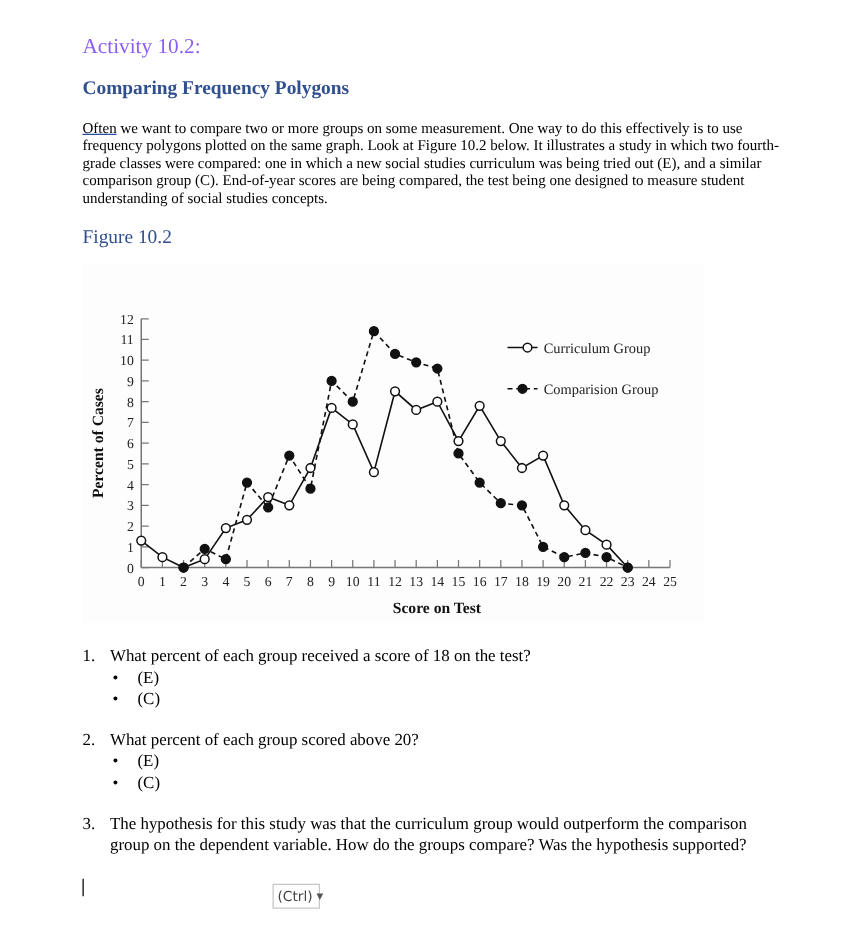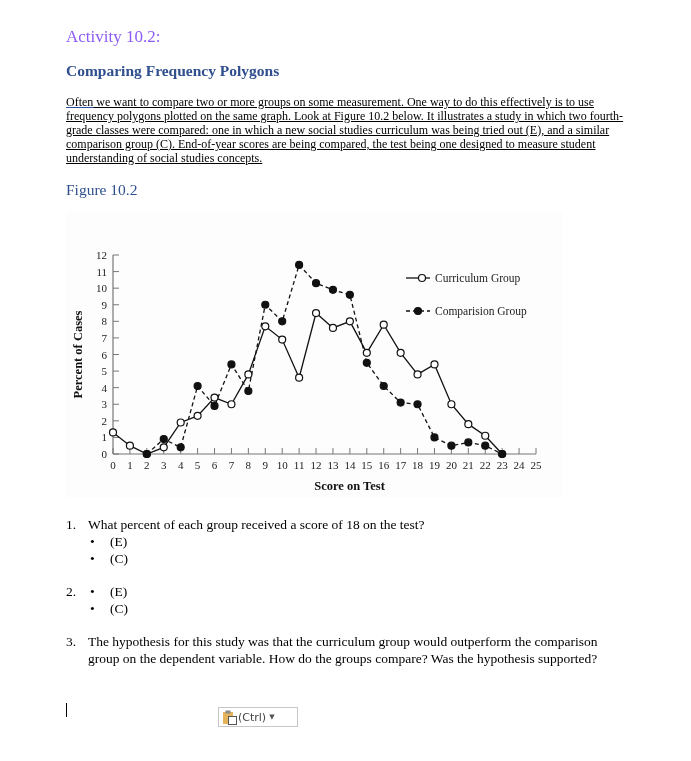--- a/index.html
+++ b/index.html
@@ -7,7 +7,7 @@
          font-family: "Liberation Serif", "DejaVu Serif", serif; color: #000; }
   .h1 { position: absolute; left: 66px; top: 27px; font-size: 17px; color: #8b5cf6; }
   .h2 { position: absolute; left: 66px; top: 62px; font-size: 15.5px; color: #2f4f8f; font-weight: bold; }
-  .para { position: absolute; left: 66px; top: 95px; width: 560px; font-size: 12px; line-height: 14px; text-decoration: underline; }
+  .para { position: absolute; left: 66px; top: 95px; width: 560px; font-size: 12px; line-height: 14px; }
   .para .u { text-decoration: underline; text-decoration-color: #2b4ea2; }
   .fig-label { position: absolute; left: 66px; top: 181px; font-size: 15.5px; color: #2f4f8f; text-align: center; }
   .chart-wrap { position: absolute; left: 66px; top: 212px; width: 497px; height: 286px; background: #fdfdfd; }

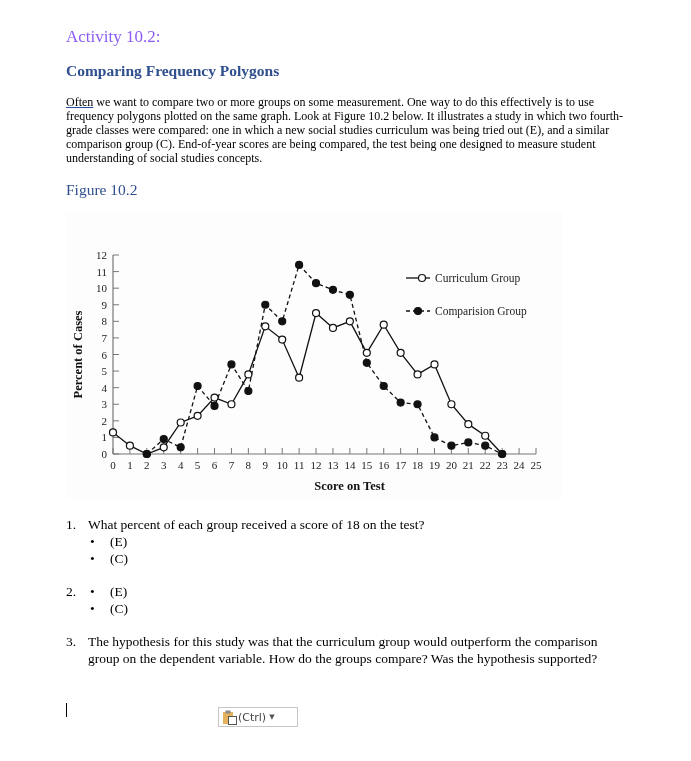--- a/index.html
+++ b/index.html
@@ -186,6 +186,7 @@
   </div>
   <div class="q">
     <span class="num">2.</span>
+    <div>What percent of each group scored above 20?</div>
     <ul>
       <li>(E)</li>
       <li>(C)</li>

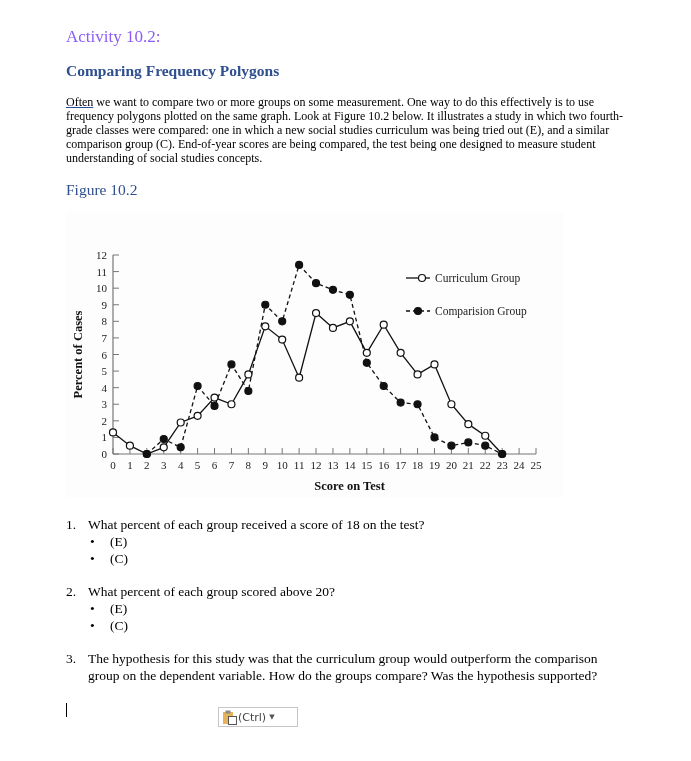--- a/index.html
+++ b/index.html
@@ -19,7 +19,7 @@
   .q li { position: relative; padding-left: 22px; }
   .q li::before { content: "\2022"; position: absolute; left: 2px; top: 0; }
   .cursor { position: absolute; left: 66px; top: 703px; width: 1px; height: 14px; background: #000; }
-  .paste-btn { position: absolute; left: 218px; top: 707px; width: 80px; height: 20px;
+  .paste-btn { position: absolute; left: 218px; top: 707px; width: 38px; height: 20px;
                border: 1px solid #c6c6c6; background: #fff; display: flex; align-items: center;
                font-family: "DejaVu Sans", sans-serif; font-size: 11px; color: #444; box-sizing: border-box; padding-left: 3px; }
   .paste-btn .caret { font-size: 7px; margin-left: 3px; color: #555; }

